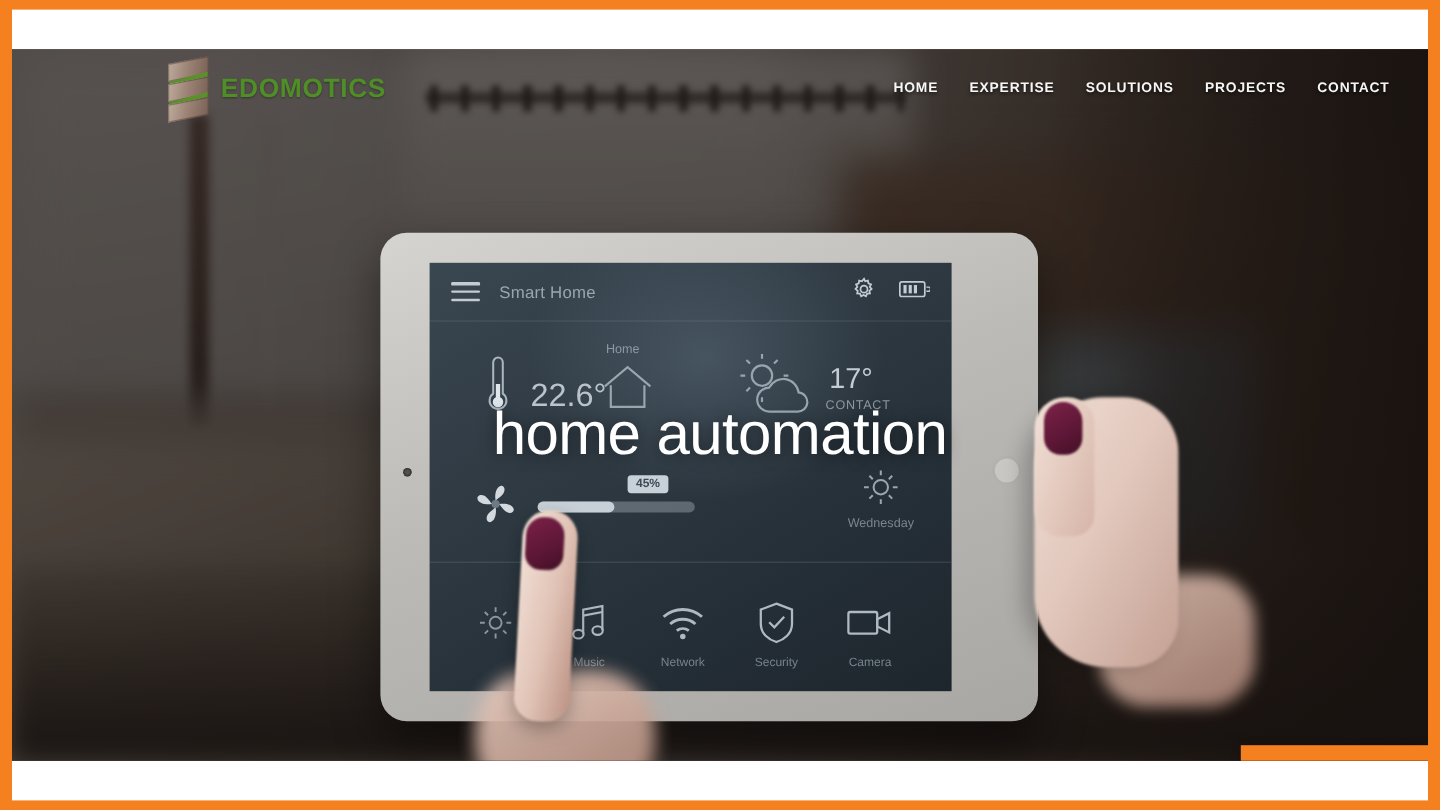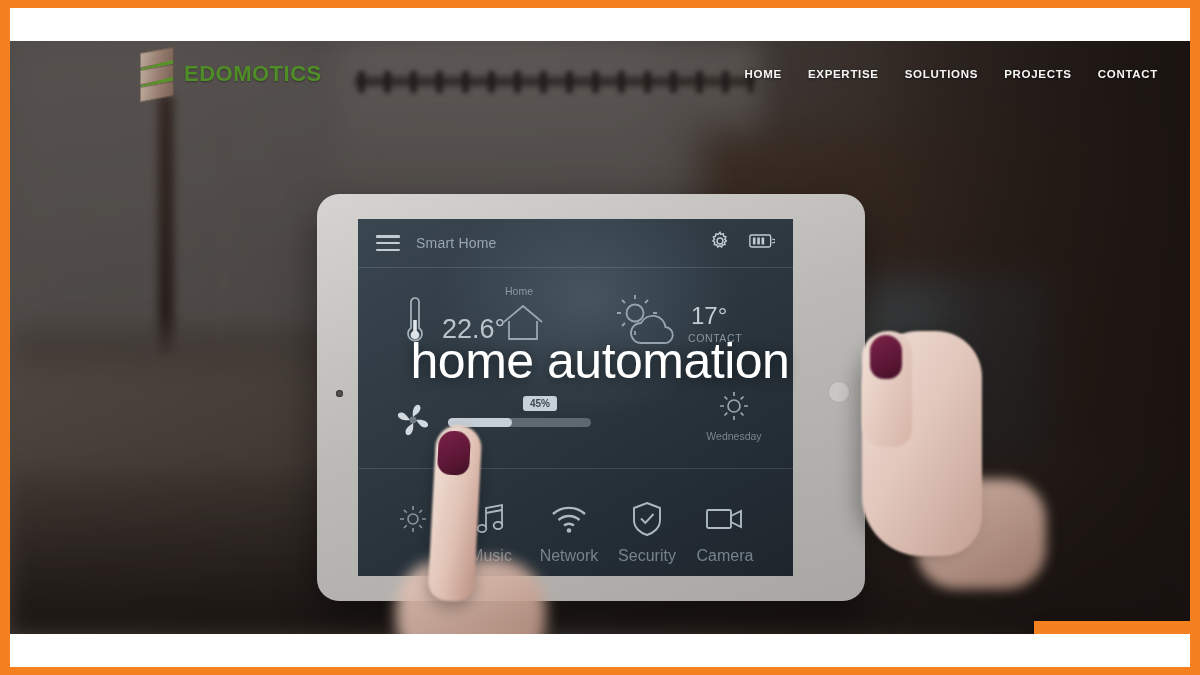--- a/index.html
+++ b/index.html
@@ -229,7 +229,7 @@
   }
   .fan { position:absolute; left:33px; top:18px; }
   .slider-track {
-    position:absolute; left:90px; top:38px; width:143px; height:9px;
+    position:absolute; left:90px; top:38px; width:131px; height:9px;
     border-radius:5px; background:rgba(215,225,232,.30);
   }
   .slider-fill {

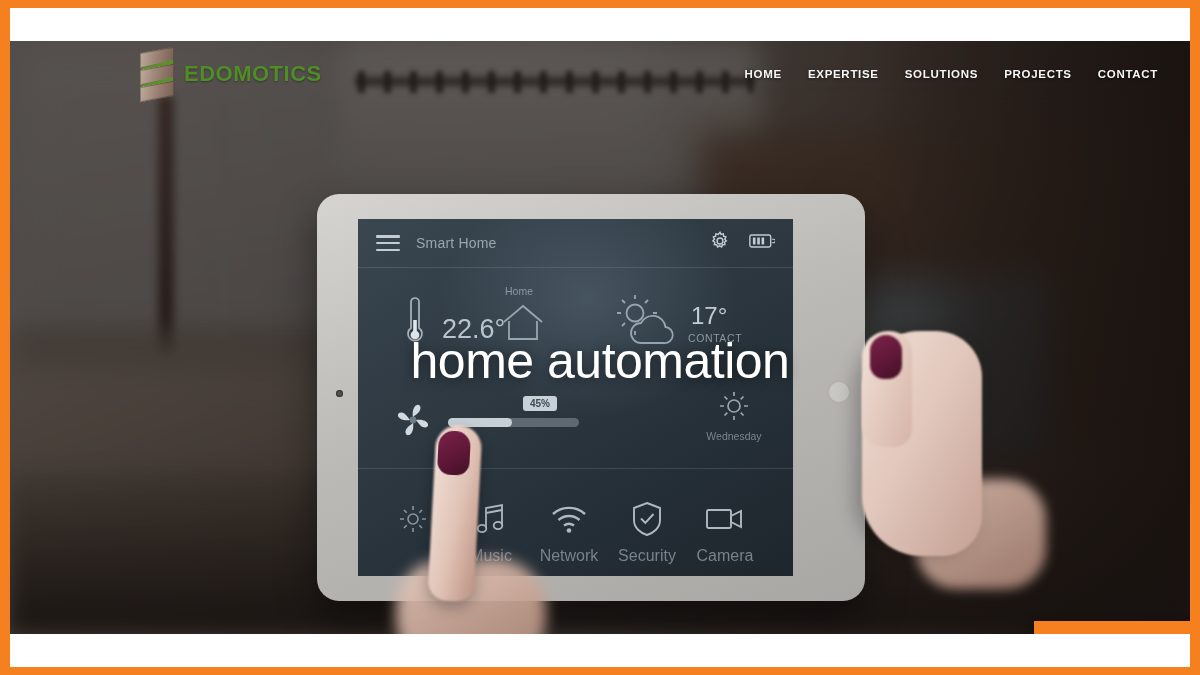--- a/index.html
+++ b/index.html
@@ -260,7 +260,7 @@
   }
   .app-item { width:78px; text-align:center; }
   .app-ic { height:46px; display:flex; align-items:center; justify-content:center; }
-  .app-lbl { color:#77838c; font-size:16px; margin-top:5px; }
+  .app-lbl { color:#77838c; font-size:10px; margin-top:5px; }
 
   
   .hand-right {

